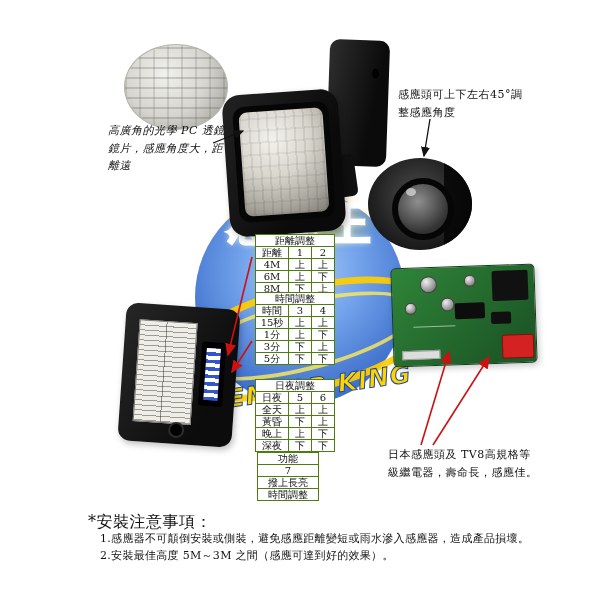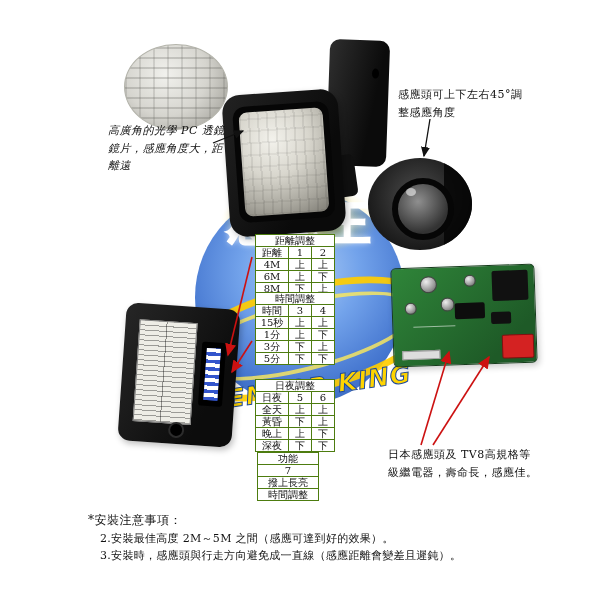--- a/index.html
+++ b/index.html
@@ -112,7 +112,7 @@
   .t-function td{min-width:56px;}
 
   
-  .notes-heading{position:absolute;left:88px;top:512px;font-size:12px;z-index:4;letter-spacing:.5px;}
+  .notes-heading{position:absolute;left:88px;top:512px;font-size:16px;z-index:4;letter-spacing:.5px;}
   .notes-list{position:absolute;left:100px;top:530px;width:448px;font-size:11px;line-height:1.45;z-index:4;}
   .notes-list p{margin:1px 0;padding-left:13px;text-indent:-13px;letter-spacing:.3px;}
 

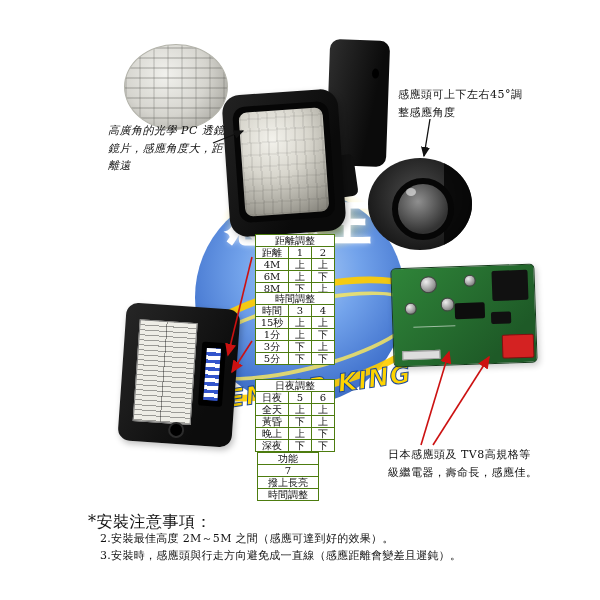--- a/index.html
+++ b/index.html
@@ -297,6 +297,7 @@
 
   <div class="notes-heading">*安裝注意事項：</div>
   <div class="notes-list">
+    <p>1.感應器不可顛倒安裝或側裝，避免感應距離變短或雨水滲入感應器，造成產品損壞。</p>
     <p>2.安裝最佳高度 2M～5M 之間（感應可達到好的效果）。</p>
     <p>3.安裝時，感應頭與行走方向避免成一直線（感應距離會變差且遲鈍）。</p>
   </div>

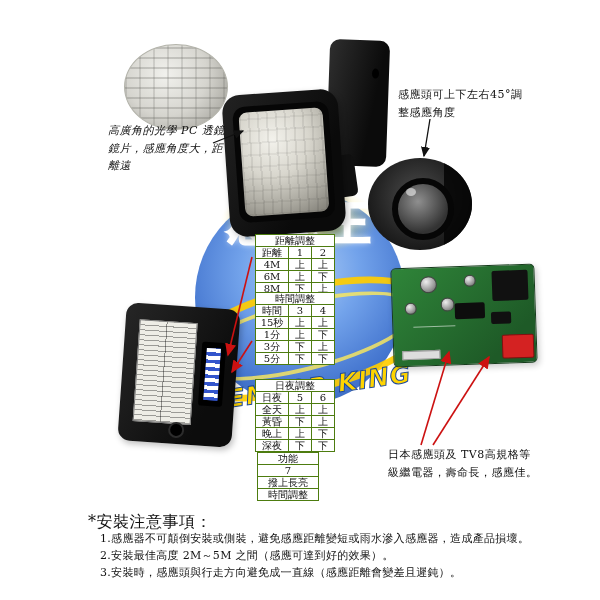--- a/index.html
+++ b/index.html
@@ -298,7 +298,7 @@
   <div class="notes-heading">*安裝注意事項：</div>
   <div class="notes-list">
     <p>1.感應器不可顛倒安裝或側裝，避免感應距離變短或雨水滲入感應器，造成產品損壞。</p>
-    <p>2.安裝最佳高度 2M～5M 之間（感應可達到好的效果）。</p>
+    <p>2.安裝最佳高度 5M～3M 之間（感應可達到好的效果）。</p>
     <p>3.安裝時，感應頭與行走方向避免成一直線（感應距離會變差且遲鈍）。</p>
   </div>
 

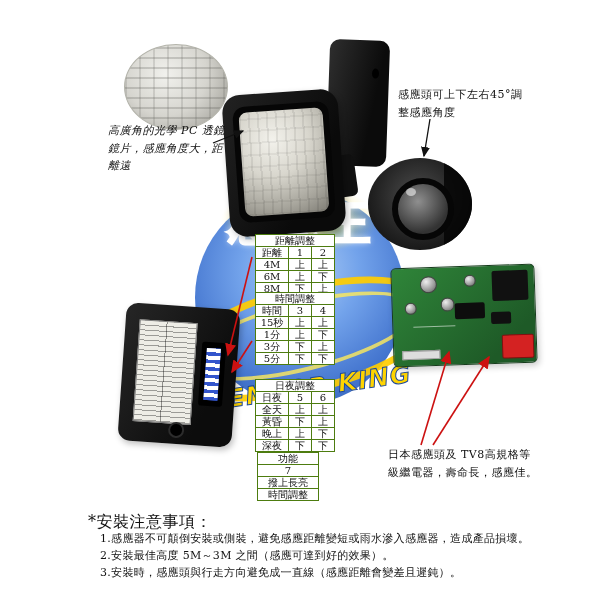--- a/index.html
+++ b/index.html
@@ -299,7 +299,6 @@
   <div class="notes-list">
     <p>1.感應器不可顛倒安裝或側裝，避免感應距離變短或雨水滲入感應器，造成產品損壞。</p>
     <p>2.安裝最佳高度 5M～3M 之間（感應可達到好的效果）。</p>
-    <p>3.安裝時，感應頭與行走方向避免成一直線（感應距離會變差且遲鈍）。</p>
   </div>
 
   <svg class="arrows" width="600" height="600" viewBox="0 0 600 600">

